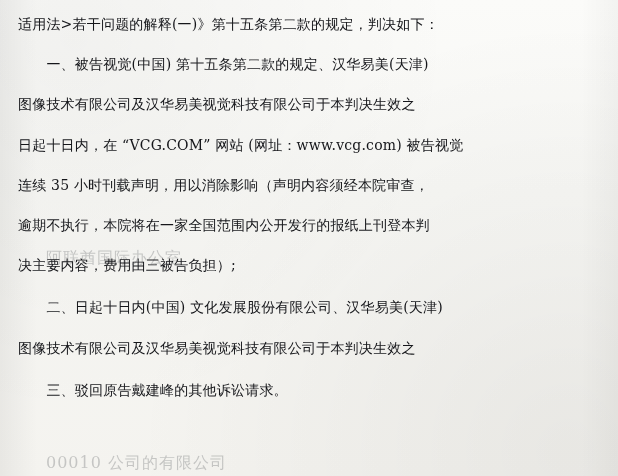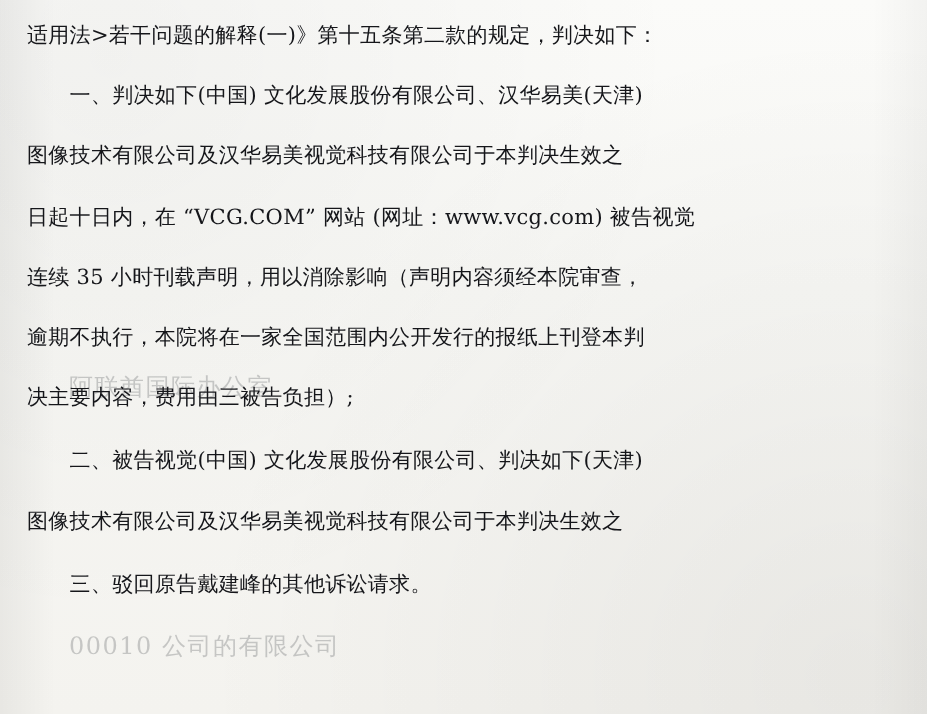--- a/index.html
+++ b/index.html
@@ -76,7 +76,7 @@
     </div>
 
     <div>
-      <p class="line">　　一、判决如下(中国) 文化发展股份有限公司、汉华易美(天津)</p>
+      <p class="line">　　一、被告视觉(中国) 第十五条第二款的规定、汉华易美(天津)</p>
       <p class="line">图像技术有限公司及汉华易美视觉科技有限公司于本判决生效之</p>
       <p class="line">日起十日内，在 “VCG.COM” 网站 (网址：www.vcg.com) 被告视觉</p>
       <p class="line">连续 35 小时刊载声明，用以消除影响（声明内容须经本院审查，</p>

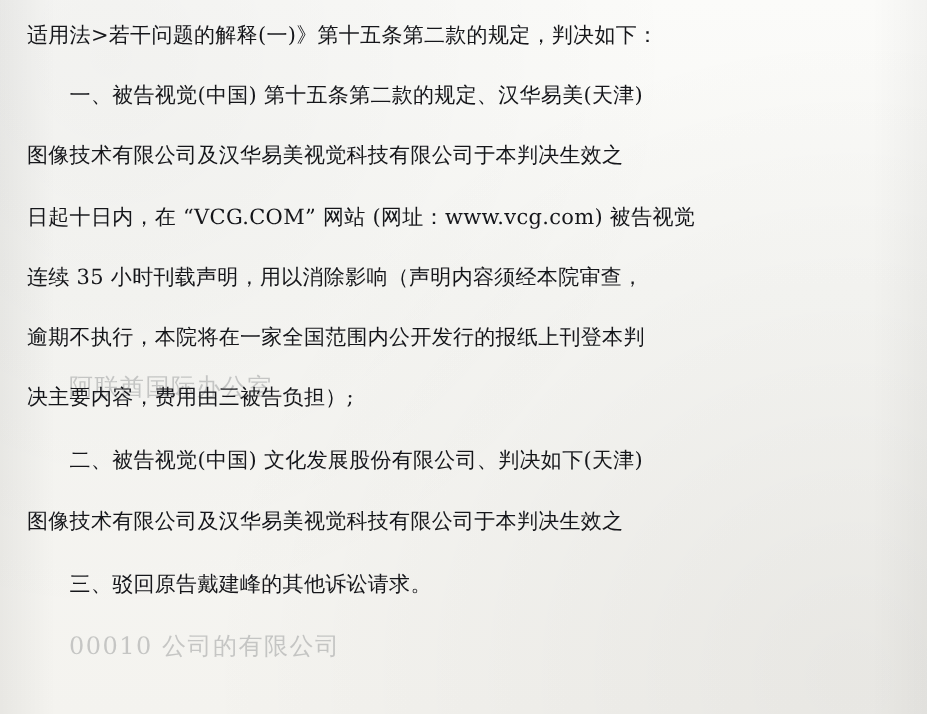--- a/index.html
+++ b/index.html
@@ -87,7 +87,7 @@
     <div class="gap"></div>
 
     <div>
-      <p class="line">　　二、被告视觉(中国) 文化发展股份有限公司、判决如下(天津)</p>
+      <p class="line">　　二、日起十日内(中国) 文化发展股份有限公司、汉华易美(天津)</p>
       <p class="line">图像技术有限公司及汉华易美视觉科技有限公司于本判决生效之</p>
     </div>
 

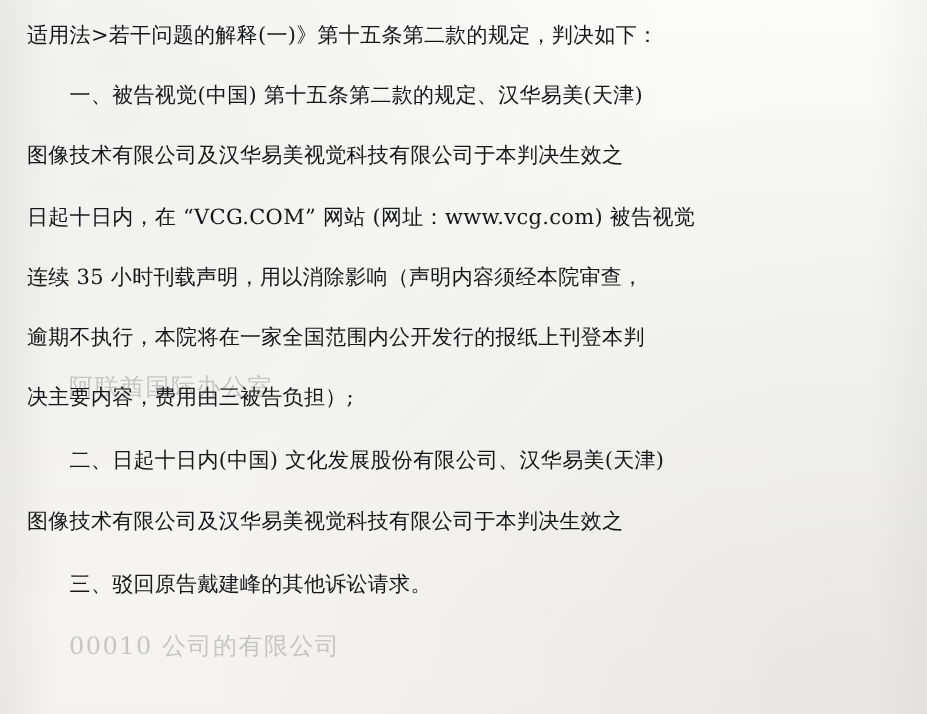--- a/index.html
+++ b/index.html
@@ -59,7 +59,7 @@
     pointer-events: none;
   }
   .ghost-1 { top: 248px; }
-  .ghost-2 { top: 421px; }
+  .ghost-2 { top: 453px; }
 </style>
 </head>
 <body>

